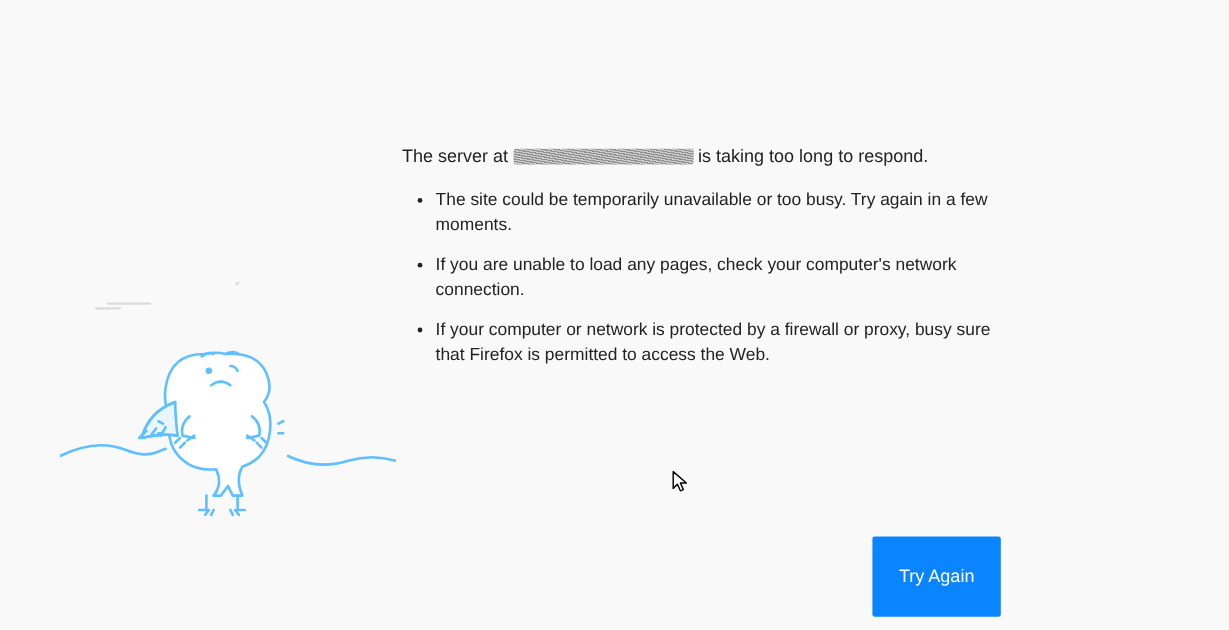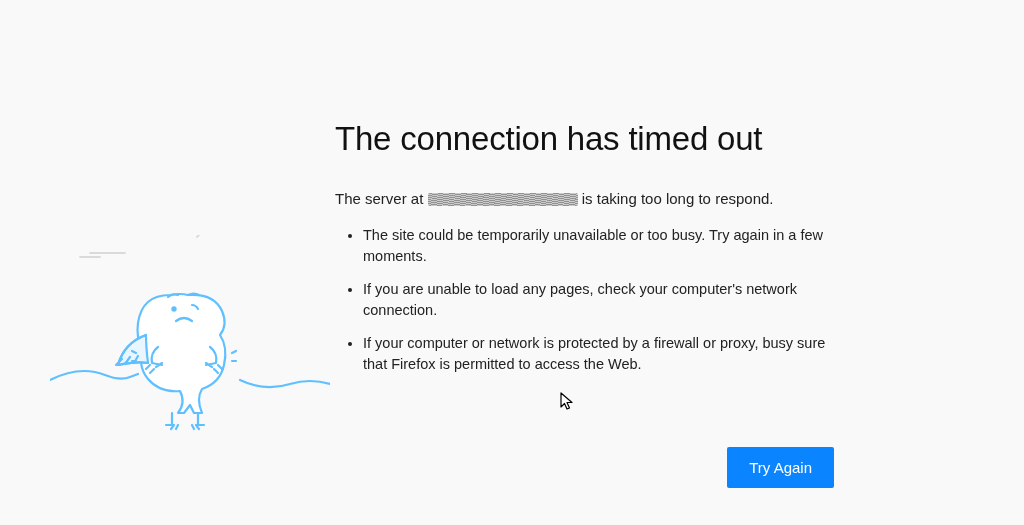--- a/index.html
+++ b/index.html
@@ -143,7 +143,6 @@
 </div>
 
 <div class="content">
-  <h1 class="title">The connection has timed out</h1>
   <p class="subtitle">
     <span>The server at </span><span class="redacted"></span><span> is taking too long to respond.</span>
   </p>

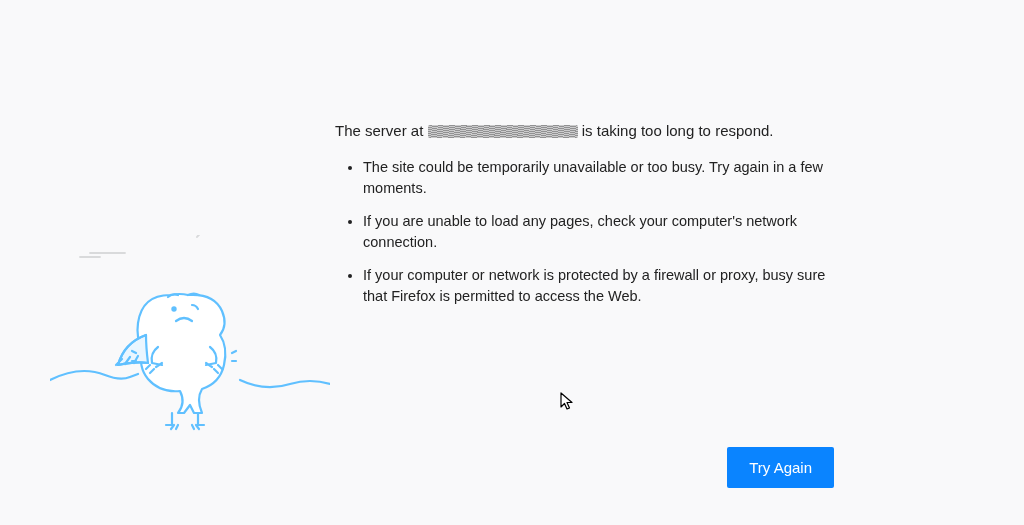--- a/index.html
+++ b/index.html
@@ -65,7 +65,7 @@
       color: #fff;
       border: none;
       font-size: 15px;
-      padding: 12px 22px;
+      padding: 25px 22px;
       cursor: pointer;
       font-family: inherit;
       border-radius: 2px;

